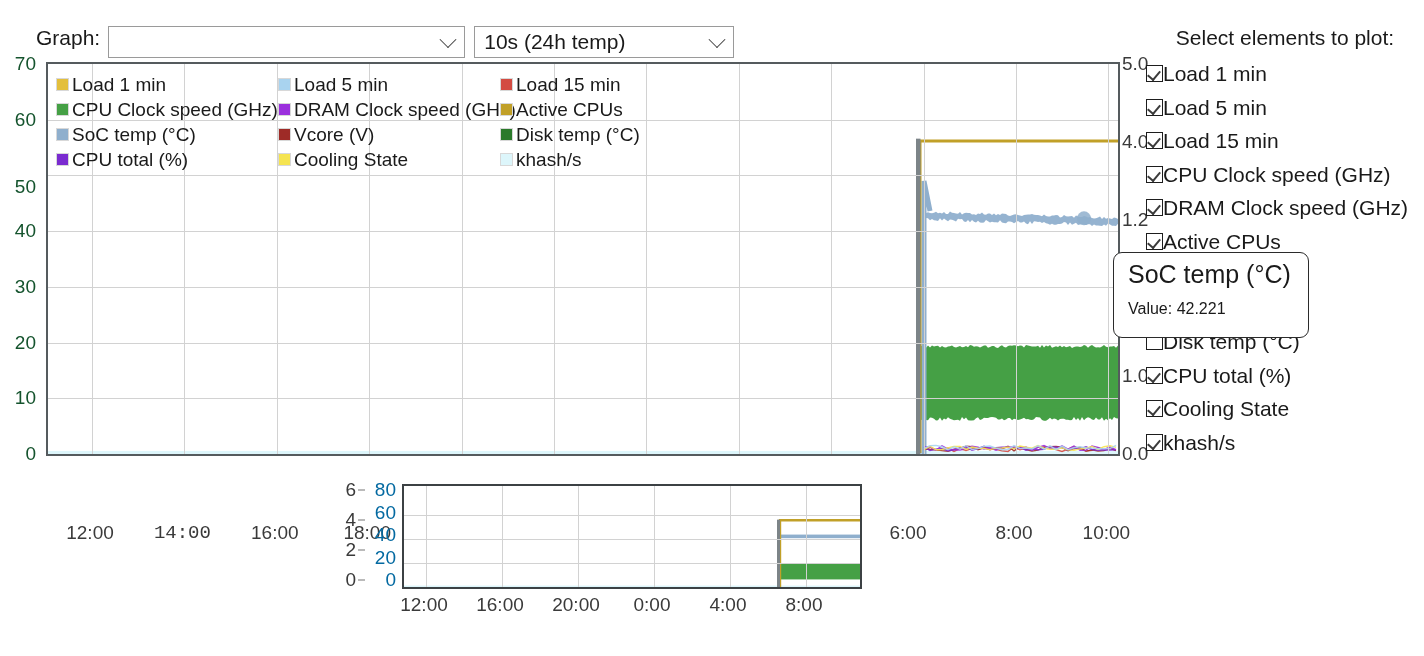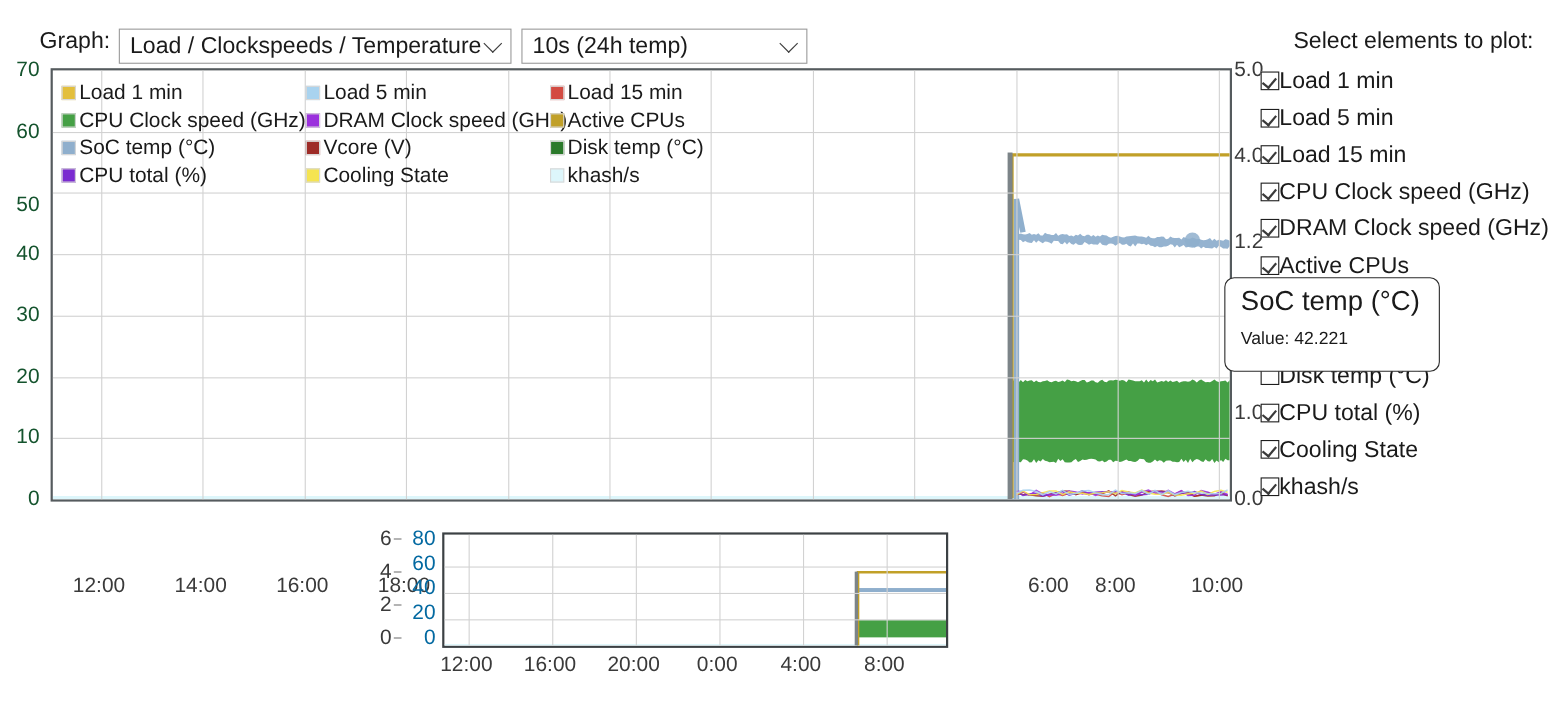--- a/index.html
+++ b/index.html
@@ -151,7 +151,6 @@
   <span id="graph-label">Graph:</span>
 
   <div class="select-box" id="select-graph">
-    <span>Load / Clockspeeds / Temperature</span>
     <span class="chev"></span>
   </div>
 

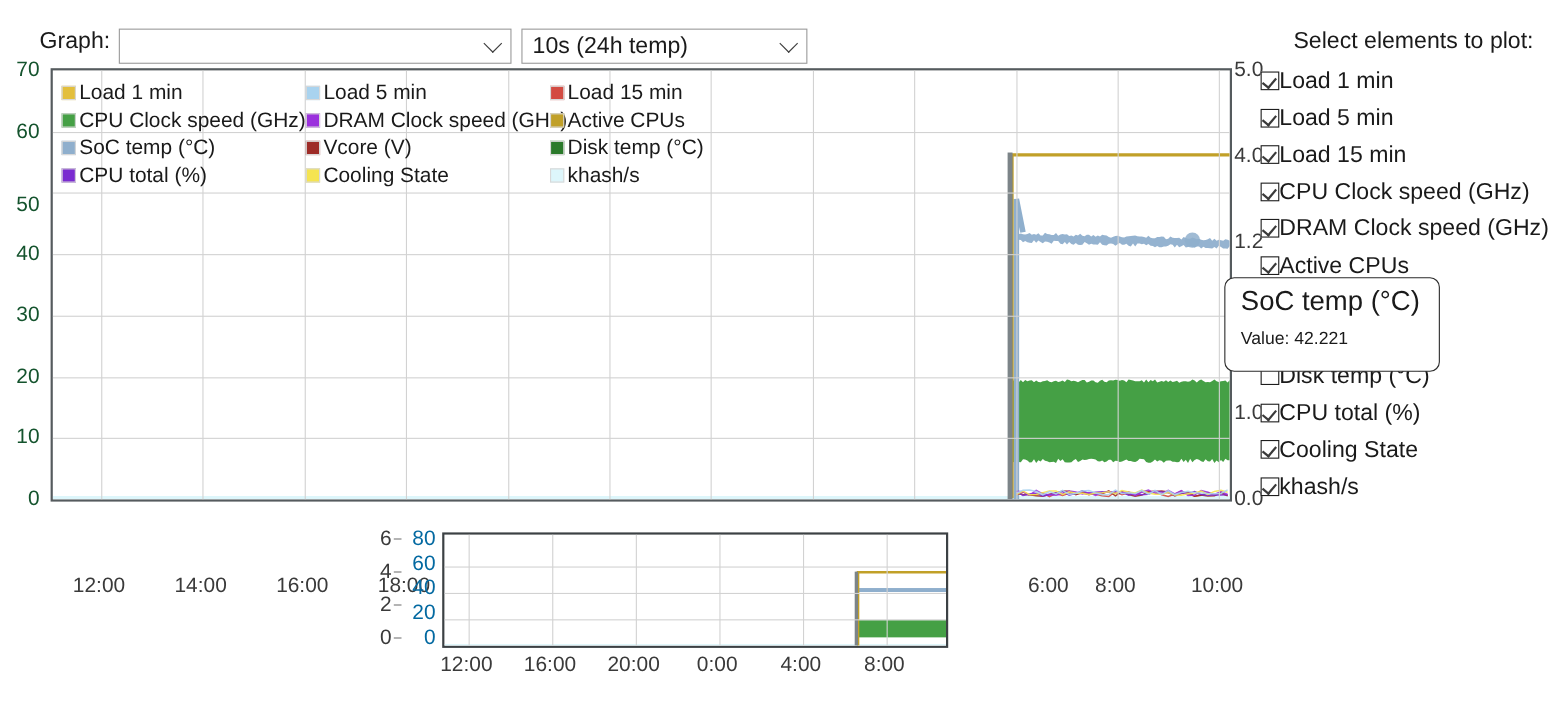--- a/index.html
+++ b/index.html
@@ -275,7 +275,7 @@
 
   <div id="xlabels">
       <div style="left: 44px;">12:00</div>
-      <div style="left: 136.4px;">14:00</div>
+      <div style="left: 136.4px; font-family: Liberation Mono, monospace;">14:00</div>
       <div style="left: 228.8px;">16:00</div>
       <div style="left: 321.2px;">18:00</div>
       <div style="left: 413.6px;">20:00</div>

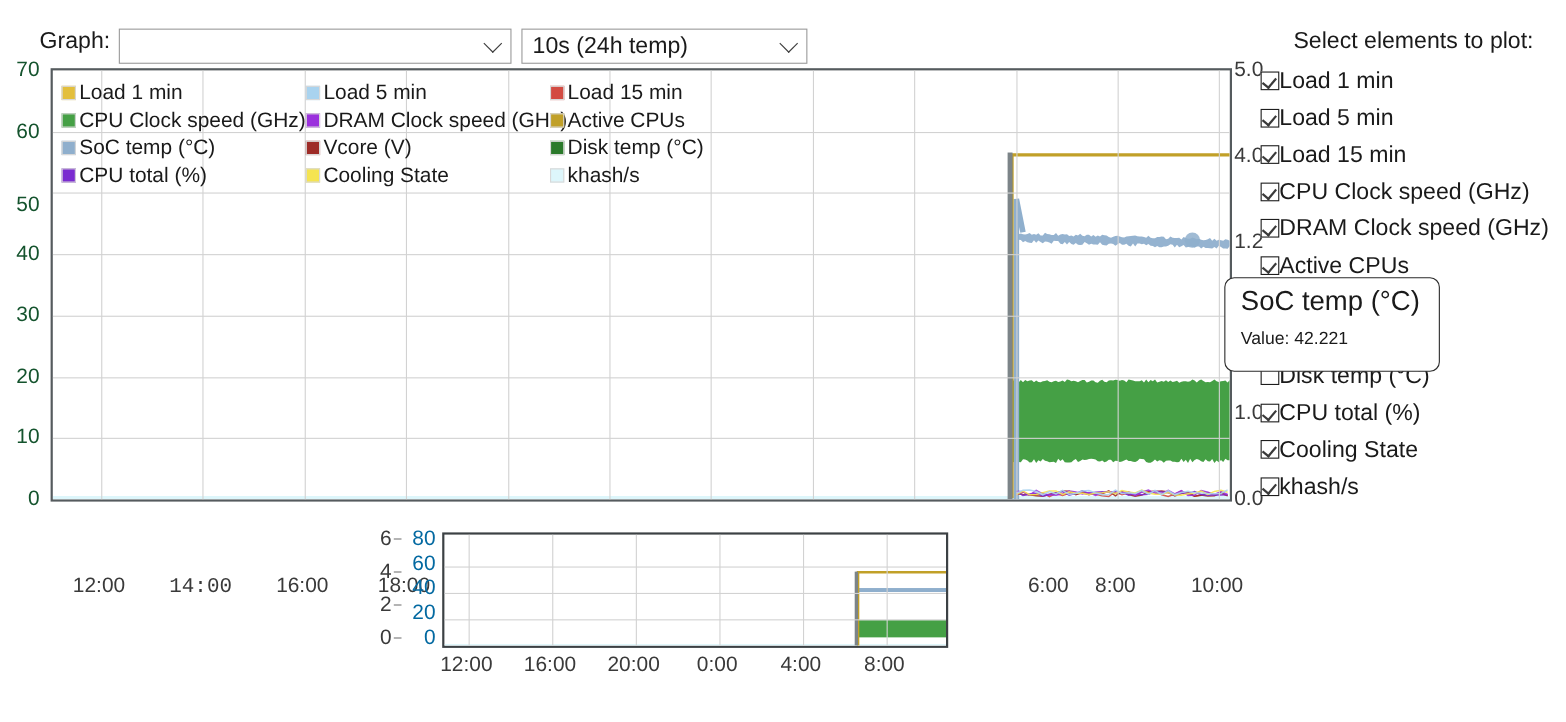--- a/index.html
+++ b/index.html
@@ -283,7 +283,7 @@
       <div style="left: 598.4px;">0:00</div>
       <div style="left: 690.8px;">2:00</div>
       <div style="left: 783.2px;">4:00</div>
-      <div style="left: 907px;">6:00</div>
+      <div style="left: 862px;">6:00</div>
       <div style="left: 968px;">8:00</div>
       <div style="left: 1060.4px;">10:00</div>
     </div>

